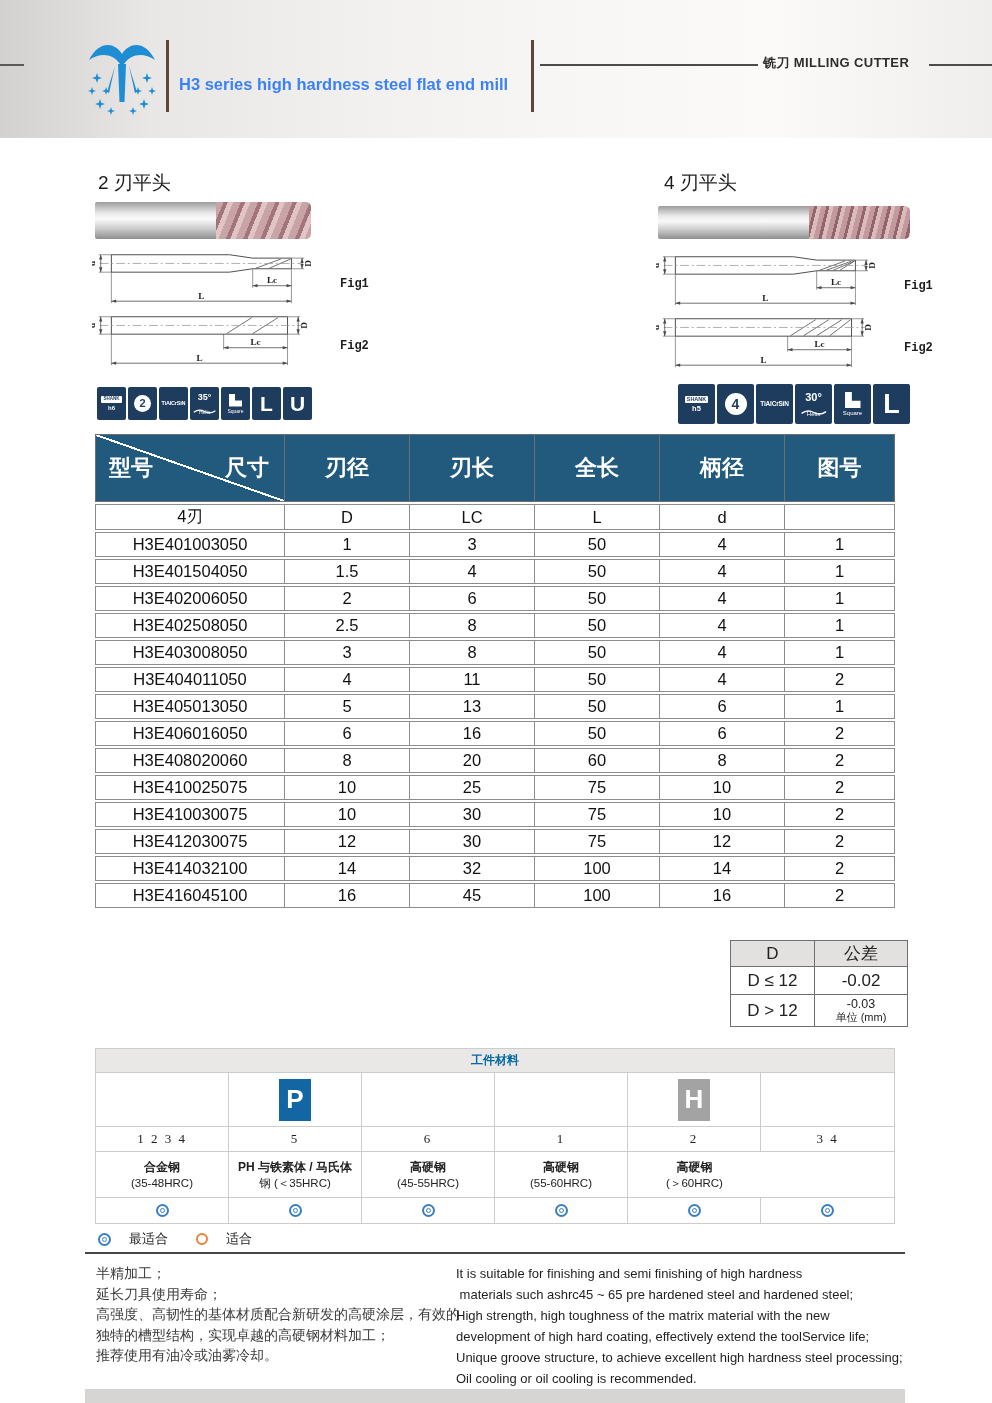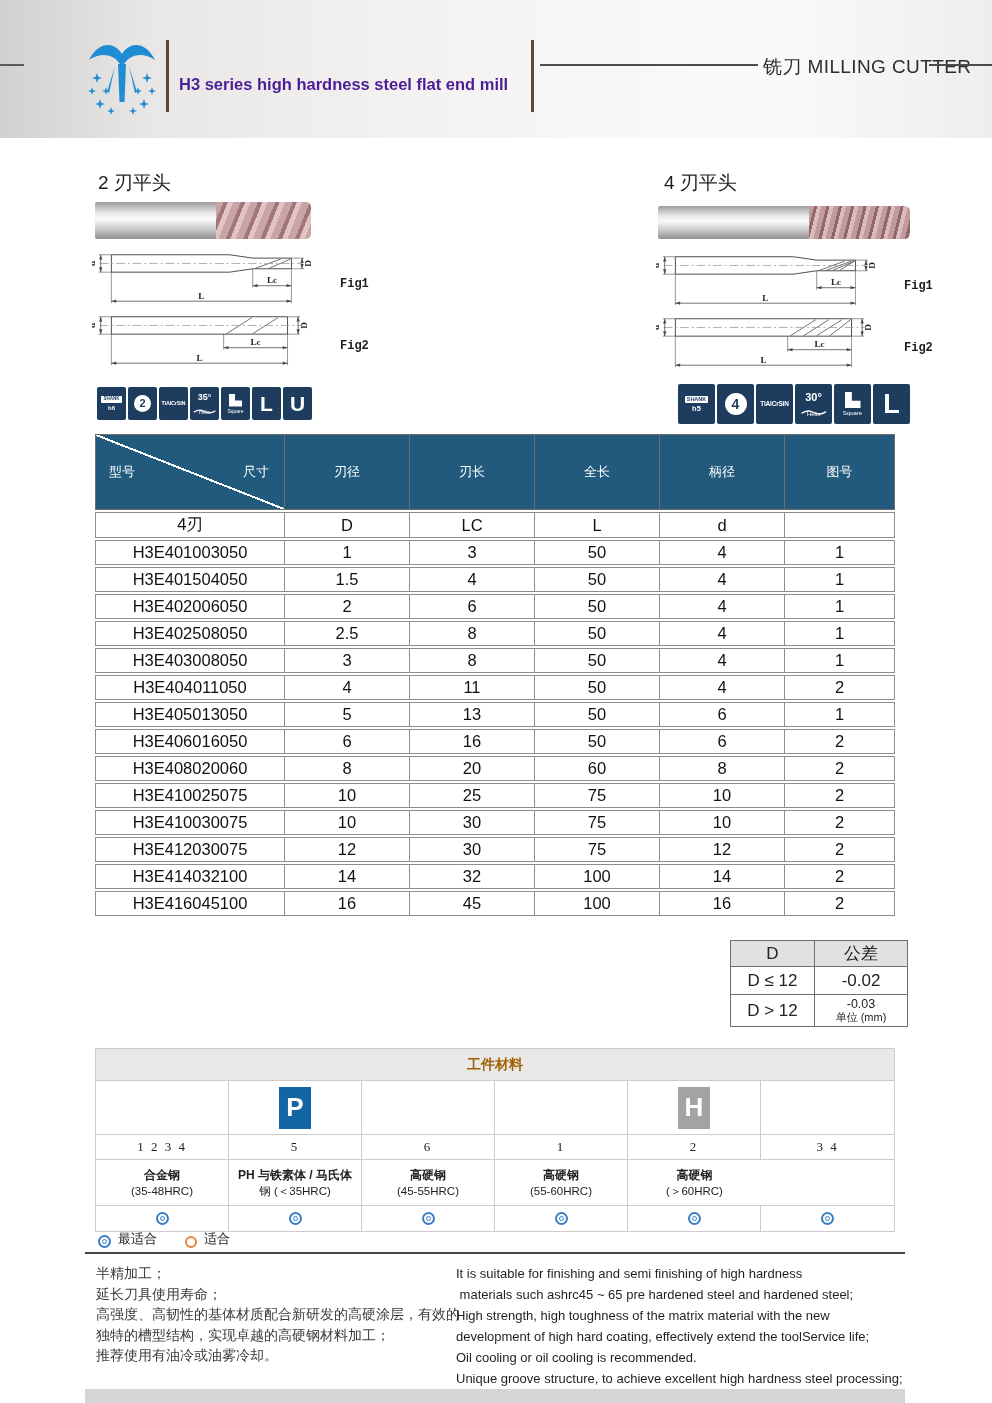--- a/index.html
+++ b/index.html
@@ -17,7 +17,7 @@
   .title-cn{position:absolute;left:178px;top:33px;font-size:30px;font-weight:700;color:#17587f;letter-spacing:.5px;white-space:nowrap}
   .title-en{position:absolute;left:179px;top:75px;font-size:16.5px;font-weight:700;color:#4c1d95;white-space:nowrap}
   .hdr-line-mid{position:absolute;left:540px;top:64px;width:218px;height:2px;background:#4c4c4c}
-  .hdr-right-label{position:absolute;left:763px;top:54px;font-size:19px;font-weight:400;color:#2d2d2d;letter-spacing:.4px;white-space:nowrap}
+  .hdr-right-label{position:absolute;left:763px;top:54px;font-size:13px;font-weight:700;color:#2d2d2d;letter-spacing:.4px;white-space:nowrap}
   .hdr-line-right{position:absolute;left:929px;top:64px;width:63px;height:2px;background:#4c4c4c}
 
   

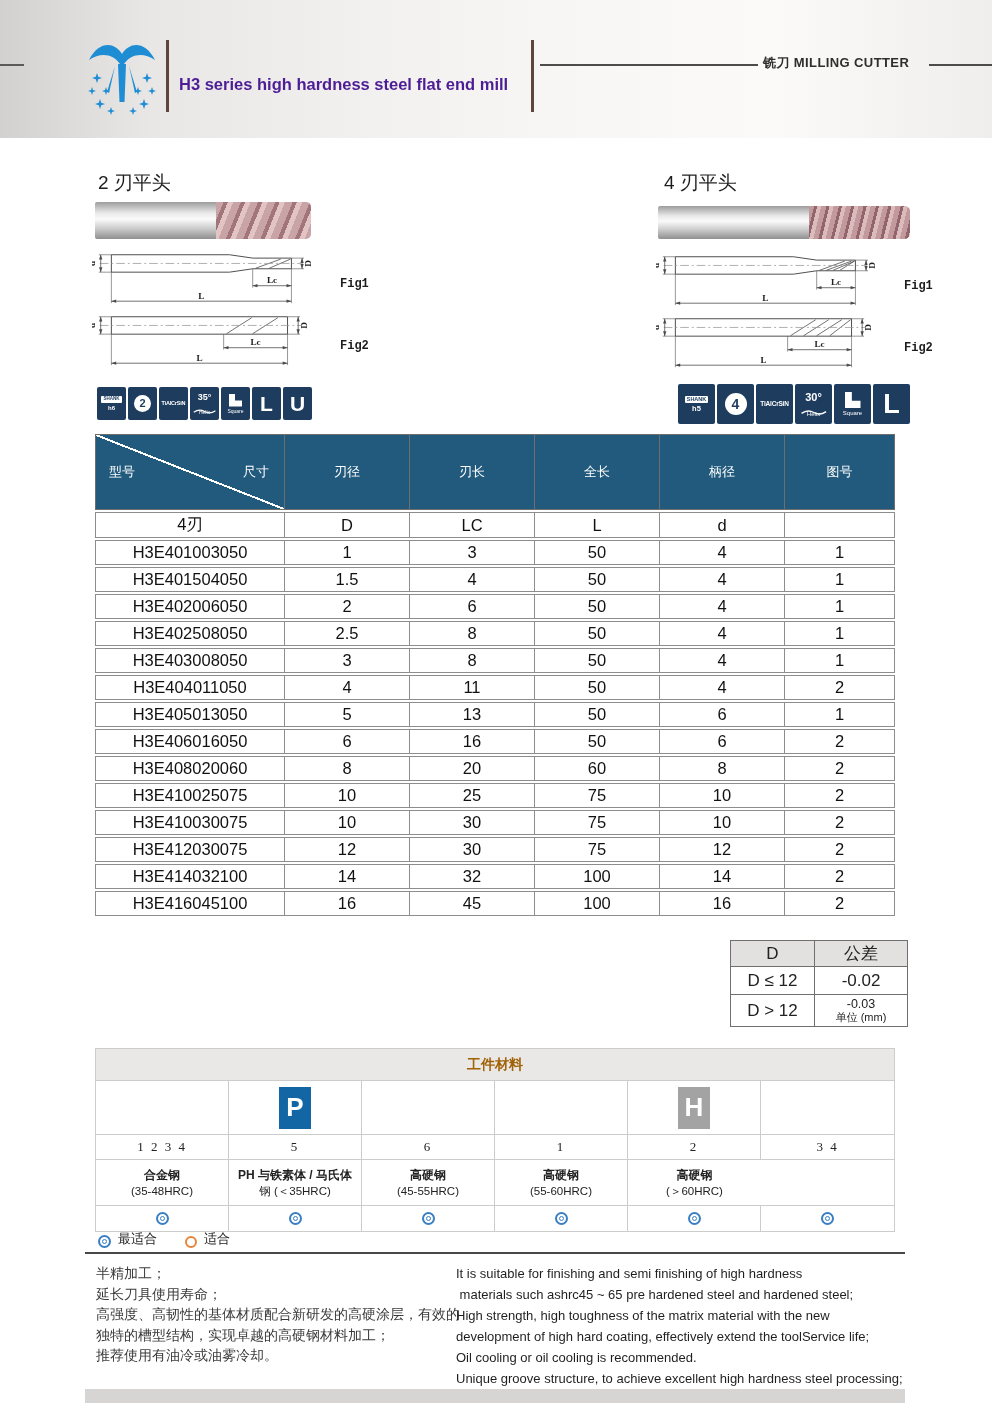--- a/index.html
+++ b/index.html
@@ -15,7 +15,7 @@
   .hdr-bar-1{position:absolute;left:166px;top:40px;width:3px;height:72px;background:#5e463a}
   .hdr-bar-2{position:absolute;left:531px;top:40px;width:3px;height:72px;background:#5e463a}
   .title-cn{position:absolute;left:178px;top:33px;font-size:30px;font-weight:700;color:#17587f;letter-spacing:.5px;white-space:nowrap}
-  .title-en{position:absolute;left:179px;top:75px;font-size:16.5px;font-weight:700;color:#4c1d95;white-space:nowrap}
+  .title-en{position:absolute;left:179px;top:75px;font-size:16.5px;font-weight:700;color:#3b82f6;white-space:nowrap}
   .hdr-line-mid{position:absolute;left:540px;top:64px;width:218px;height:2px;background:#4c4c4c}
   .hdr-right-label{position:absolute;left:763px;top:54px;font-size:13px;font-weight:700;color:#2d2d2d;letter-spacing:.4px;white-space:nowrap}
   .hdr-line-right{position:absolute;left:929px;top:64px;width:63px;height:2px;background:#4c4c4c}

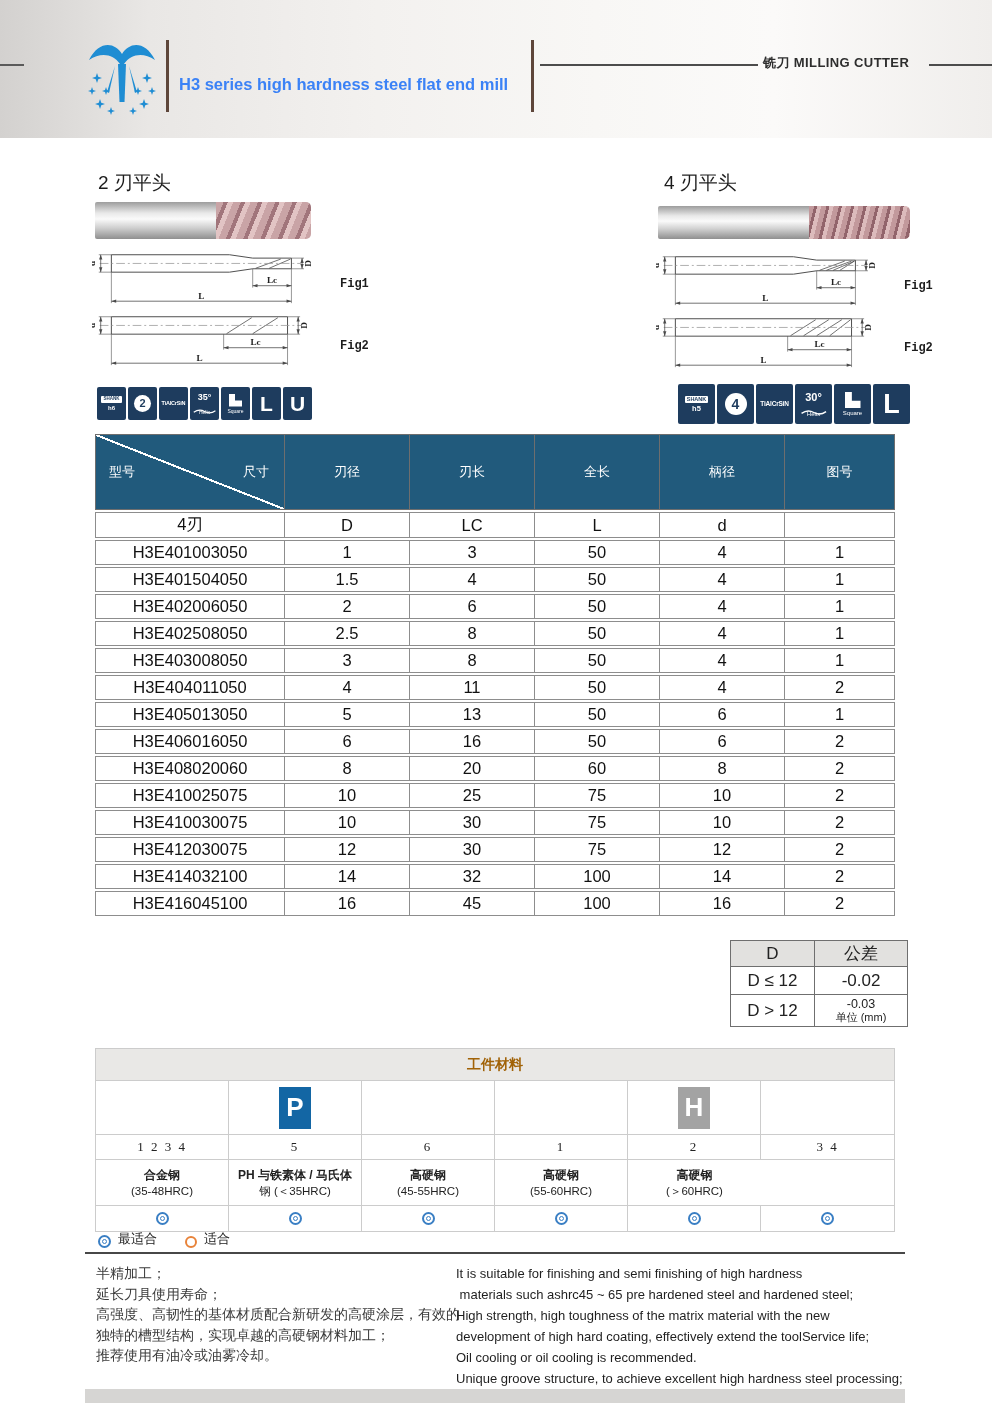--- a/index.html
+++ b/index.html
@@ -70,7 +70,7 @@
   #main-table{position:absolute;left:95px;top:432px;width:800px;border-collapse:separate;border-spacing:0 2px;table-layout:fixed}
   #main-table th,#main-table td{border-top:1px solid #8d8d8d;border-bottom:1px solid #8d8d8d;border-right:1px solid #8d8d8d;text-align:center;overflow:hidden;background:#fff}
   #main-table tr>*:first-child{border-left:1px solid #8d8d8d}
-  #main-table .mt-head th{background:#215a7c;color:#fff;font-weight:400;font-size:13px;height:76px;border-color:#6e6e6e}
+  #main-table .mt-head th{background:#215a7c;color:#fff;font-weight:700;font-size:22px;height:68px;border-color:#6e6e6e}
   #main-table th.corner{position:relative;
     background-image:linear-gradient(to top right,rgba(0,0,0,0) calc(50% - 1px),#fff calc(50% - 1px),#fff calc(50% + 1px),rgba(0,0,0,0) calc(50% + 1px));
     background-color:#215a7c}

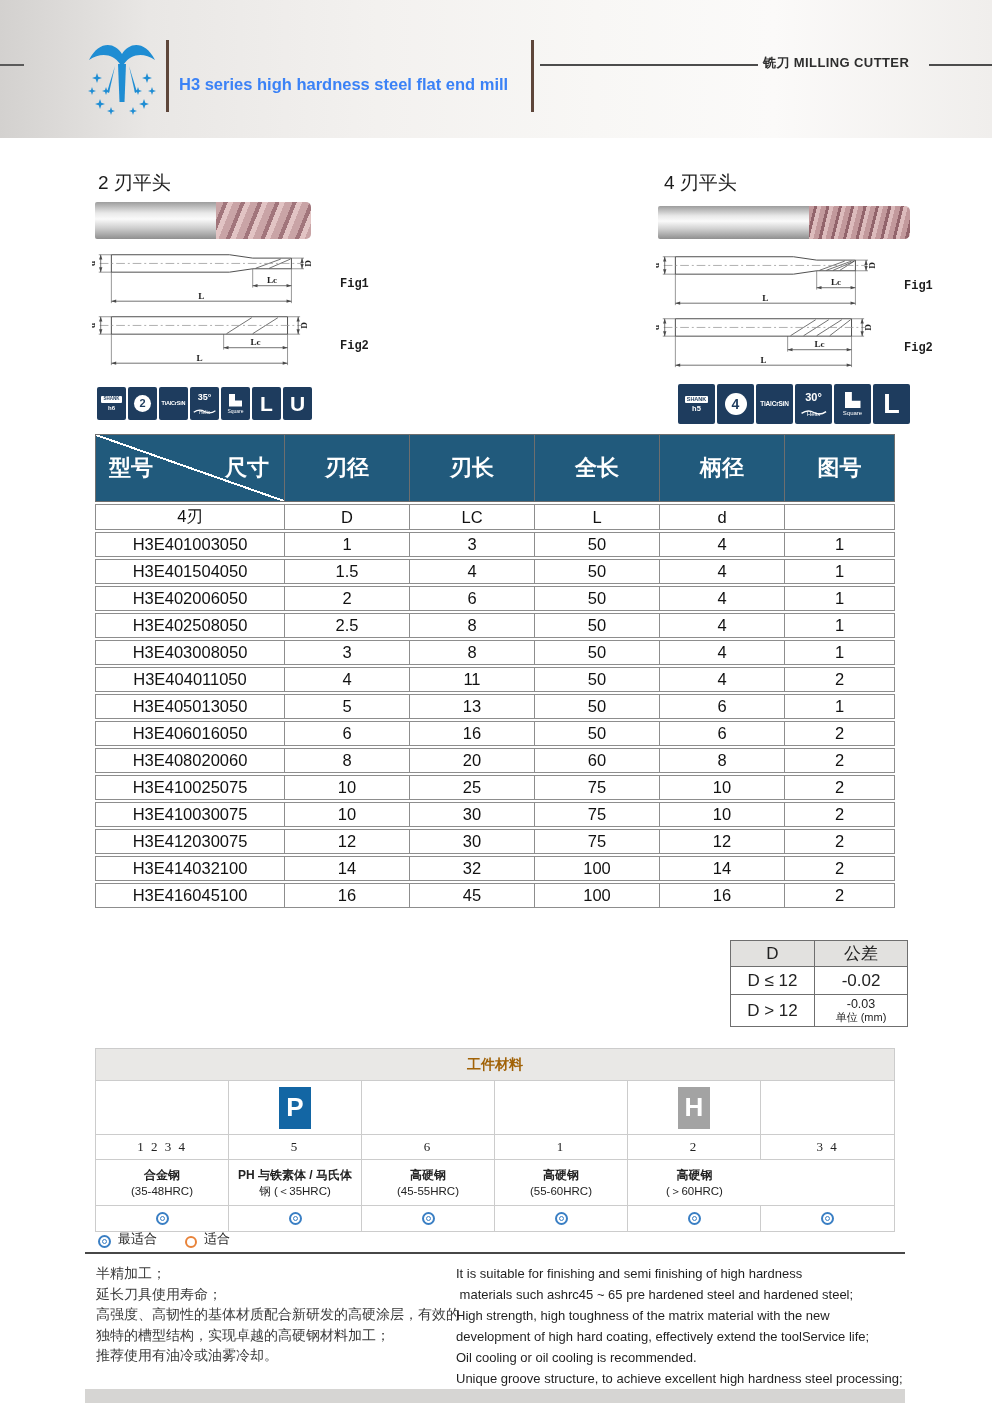--- a/index.html
+++ b/index.html
@@ -89,7 +89,7 @@
 
   
   #mat{position:absolute;left:95px;top:1048px;width:800px;border:1px solid #ccc;background:#fff}
-  .mat-title{height:31px;background:#e9e8e6;display:flex;align-items:center;justify-content:center;font-size:14px;font-weight:700;color:#a16207}
+  .mat-title{height:23px;background:#e9e8e6;display:flex;align-items:center;justify-content:center;font-size:12px;font-weight:700;color:#0369a1}
   .mat-row{display:grid;grid-template-columns:repeat(6,1fr);border-top:1px solid #ccc}
   .mat-cell{border-right:1px solid #ccc;display:flex;flex-direction:column;align-items:center;justify-content:center;text-align:center}
   .mat-cell:last-child{border-right:none}

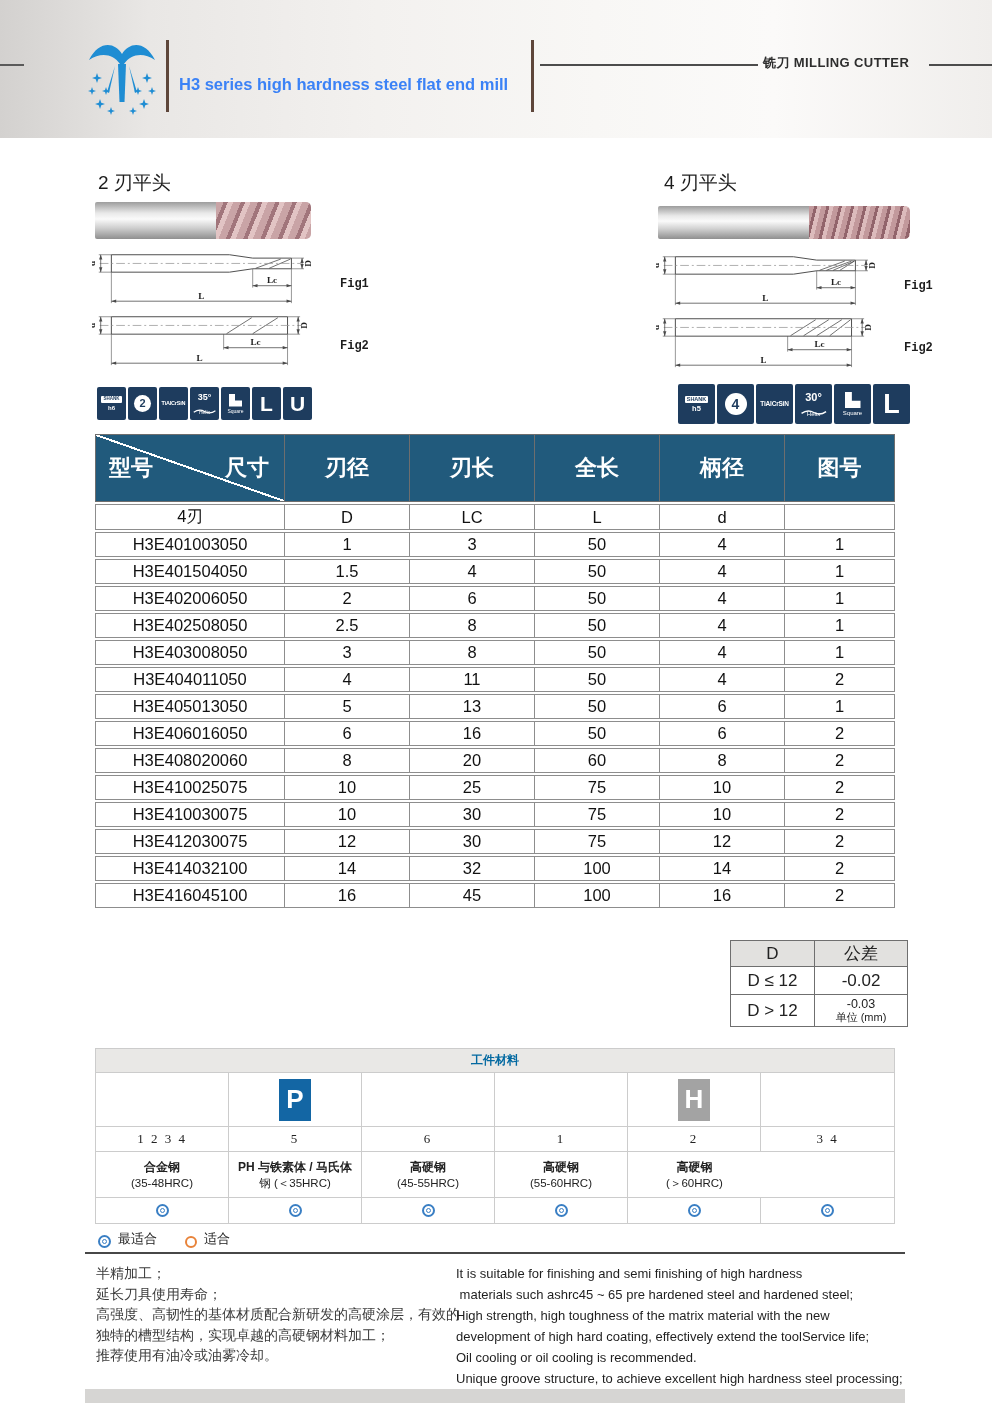--- a/index.html
+++ b/index.html
@@ -104,7 +104,7 @@
 
   
   #legend{position:absolute;left:98px;top:1230px;display:flex;align-items:center;gap:28px}
-  .legend-item{display:flex;align-items:flex-end;gap:7px;font-size:13px;color:#222}
+  .legend-item{display:flex;align-items:center;gap:18px;font-size:13px;color:#222}
   #divider{position:absolute;left:85px;top:1252px;width:820px;height:2px;background:#474747}
   .notes{position:absolute;color:#3a3a3a}
   #notes-cn{left:96px;top:1263px;font-size:14px;line-height:20.5px}

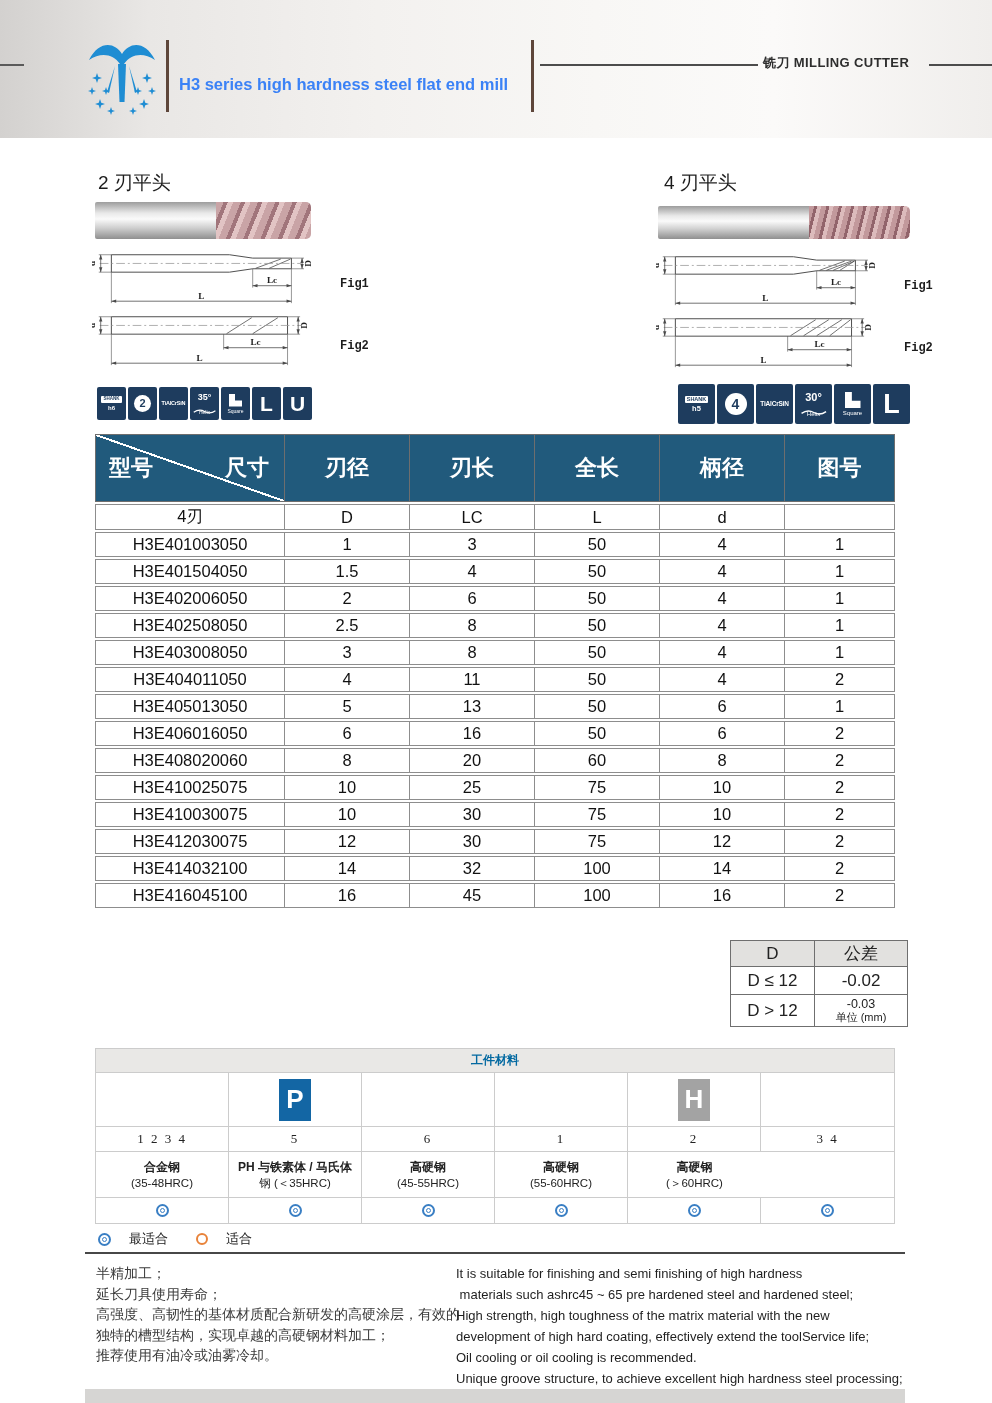--- a/index.html
+++ b/index.html
@@ -637,8 +637,8 @@
       <div class="note-line"> materials such ashrc45 ~ 65 pre hardened steel and hardened steel;</div>
       <div class="note-line">High strength, high toughness of the matrix material with the new</div>
       <div class="note-line">development of high hard coating, effectively extend the toolService life;</div>
+      <div class="note-line">Unique groove structure, to achieve excellent high hardness steel processing;</div>
       <div class="note-line">Oil cooling or oil cooling is recommended.</div>
-      <div class="note-line">Unique groove structure, to achieve excellent high hardness steel processing;</div>
     </div>
   <div id="bottom-strip"></div>
 

